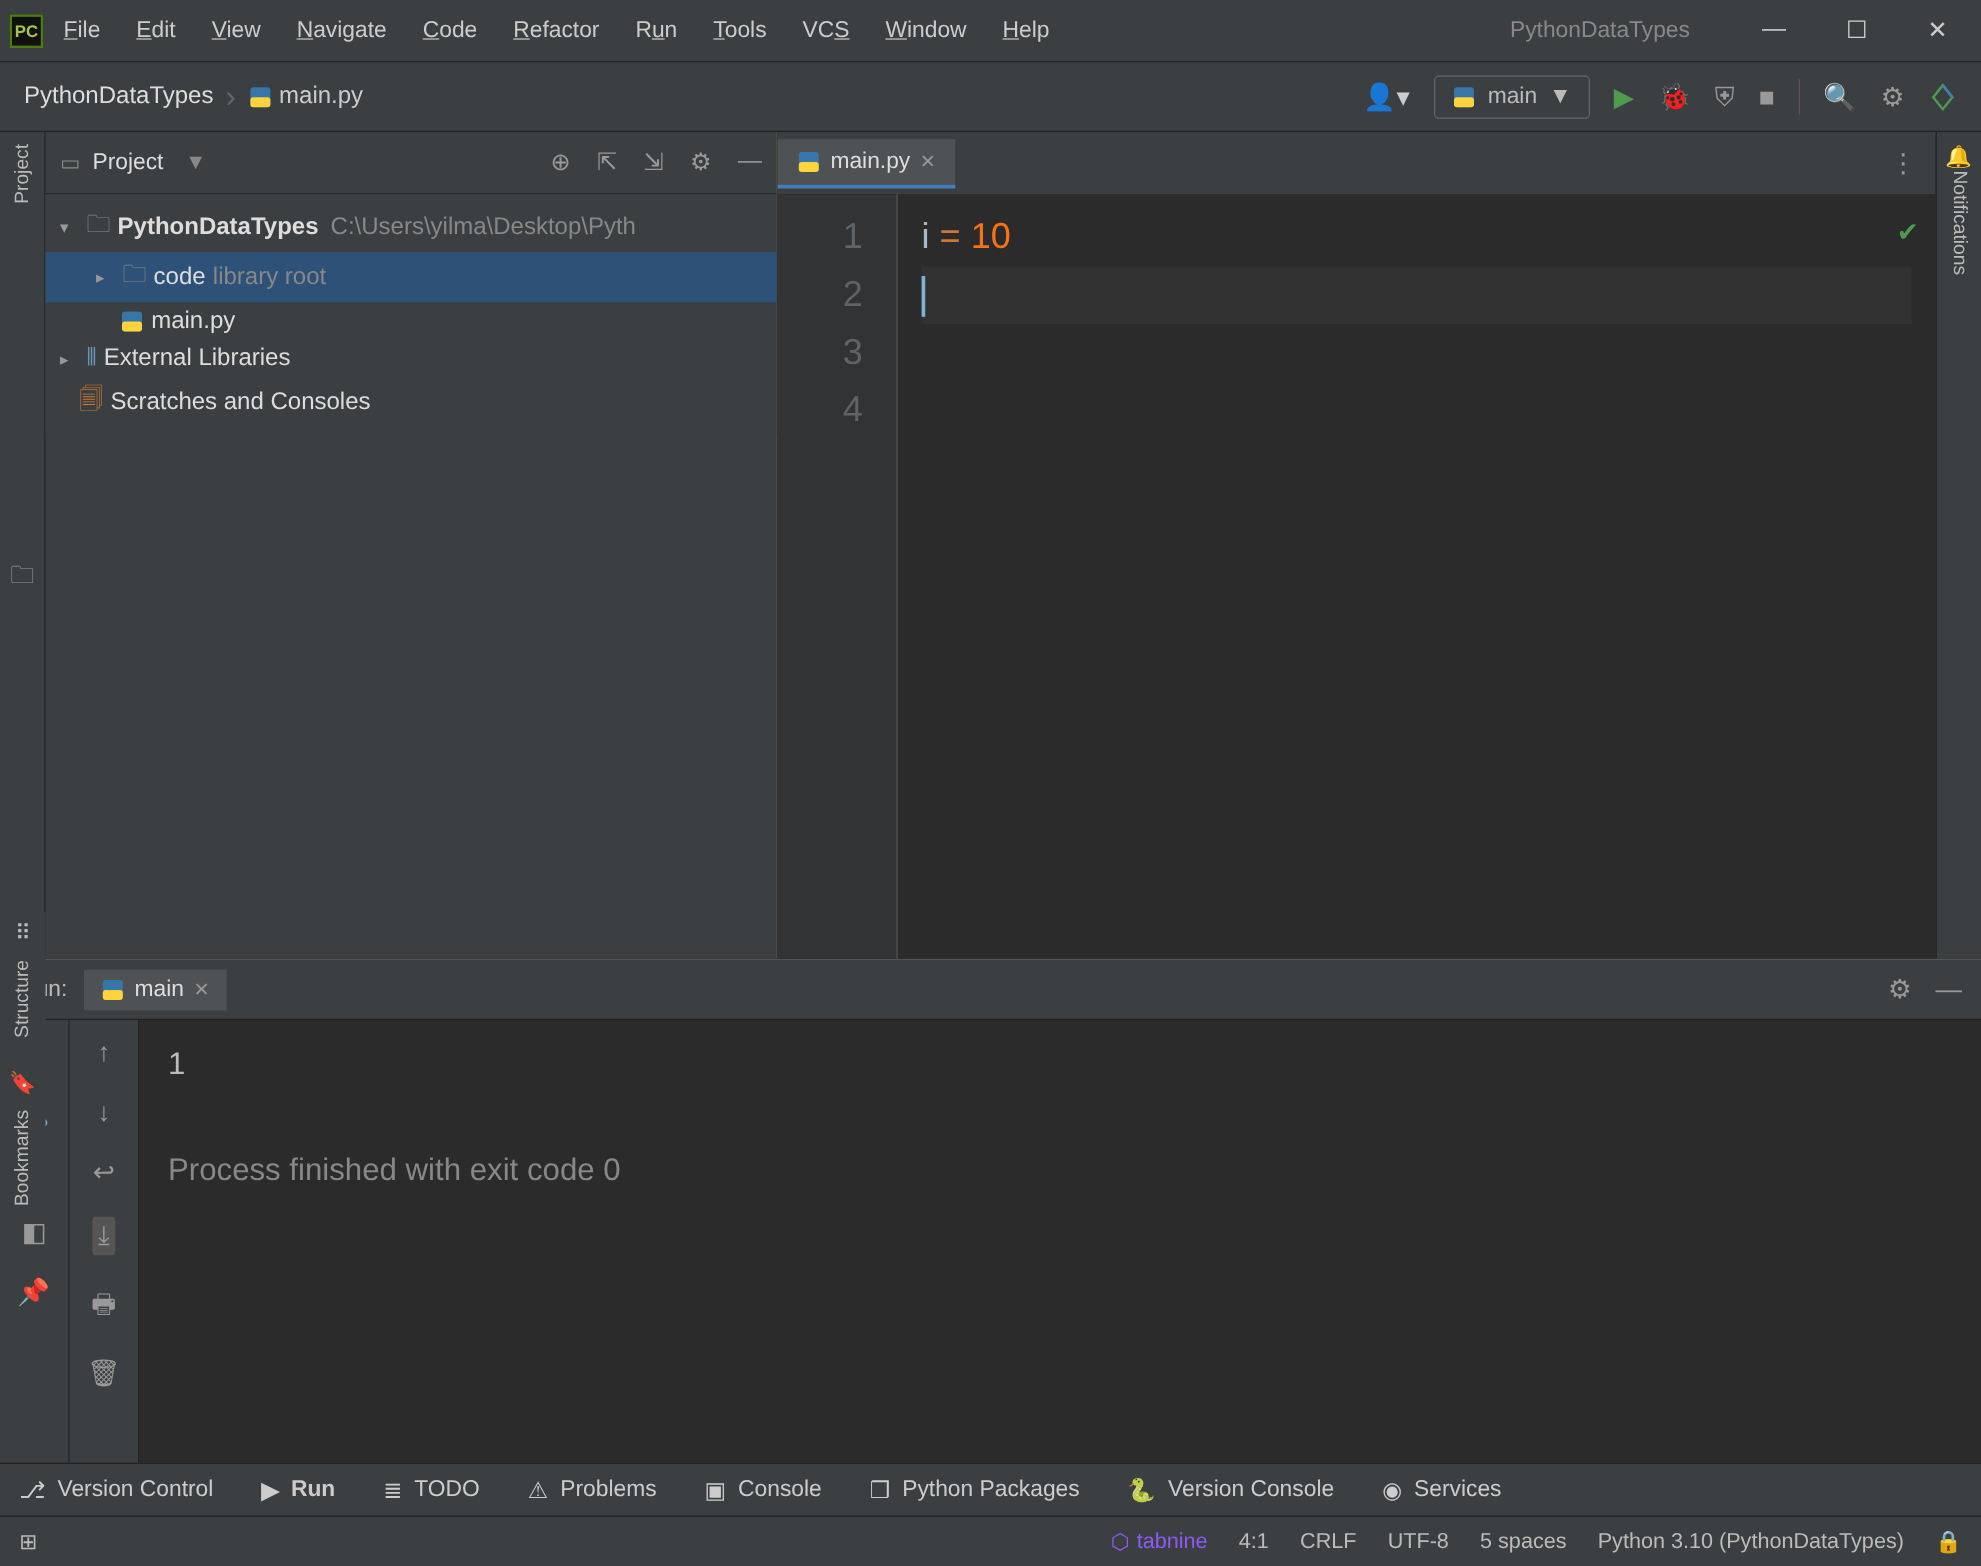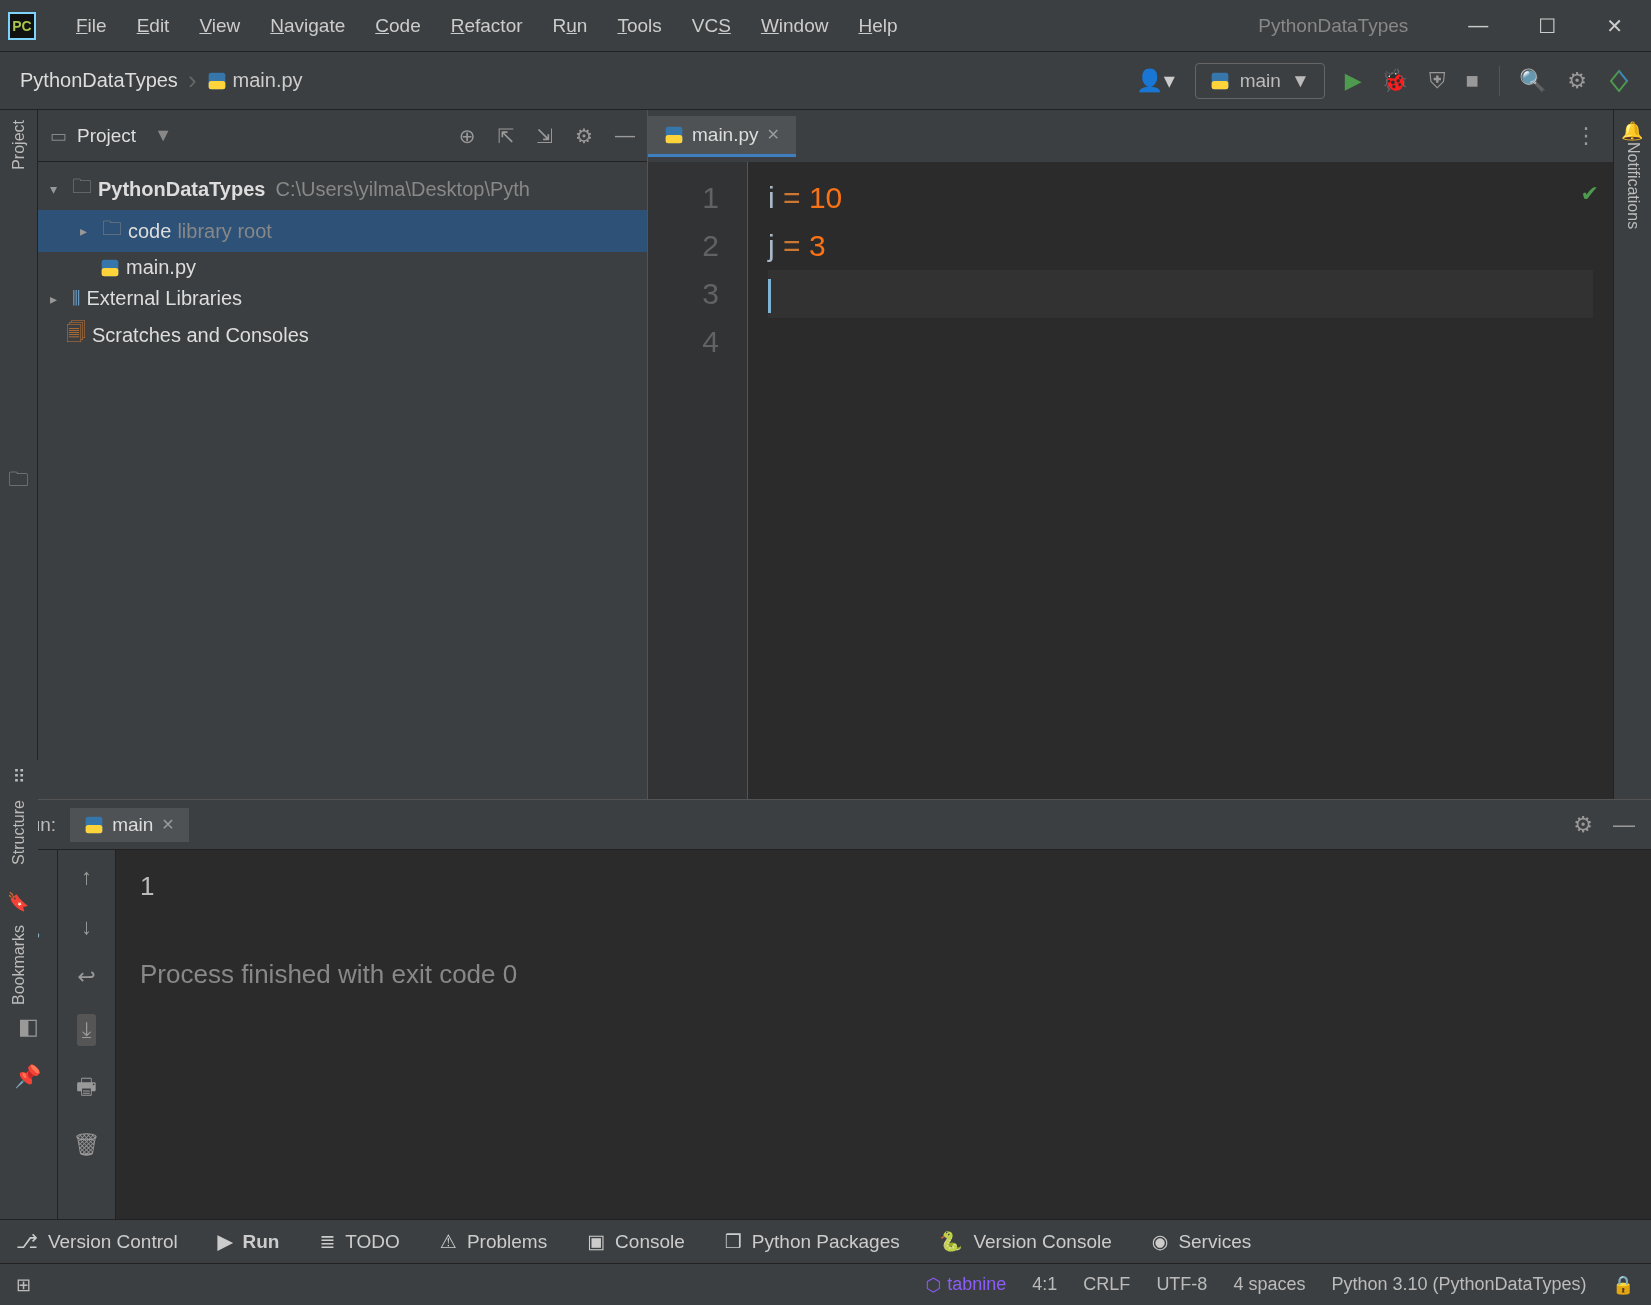--- a/index.html
+++ b/index.html
@@ -5,7 +5,7 @@
 *{margin:0;padding:0;box-sizing:border-box;font-family:"Segoe UI",Arial,sans-serif}
 body{background:#2b2b2b;color:#bbb;width:1651px;height:1305px;overflow:hidden;font-size:18px;display:flex;flex-direction:column}
 .titlebar{height:52px;background:#3c3f41;display:flex;align-items:center;padding:0 8px;border-bottom:1px solid #222}
-.pc-icon{width:28px;height:28px;background:#111;border:2px solid #7dd3fc;display:flex;align-items:center;justify-content:center;color:#a8c44b;font-weight:bold;font-size:14px;margin-right:40px}
+.pc-icon{width:28px;height:28px;background:#111;border:2px solid #4d7c0f;display:flex;align-items:center;justify-content:center;color:#a8c44b;font-weight:bold;font-size:14px;margin-right:17px}
 .menubar{display:flex;gap:30px;flex:1}
 .menu-item{color:#ccc;cursor:pointer;font-size:19px}
 .menu-item u{text-decoration:underline}

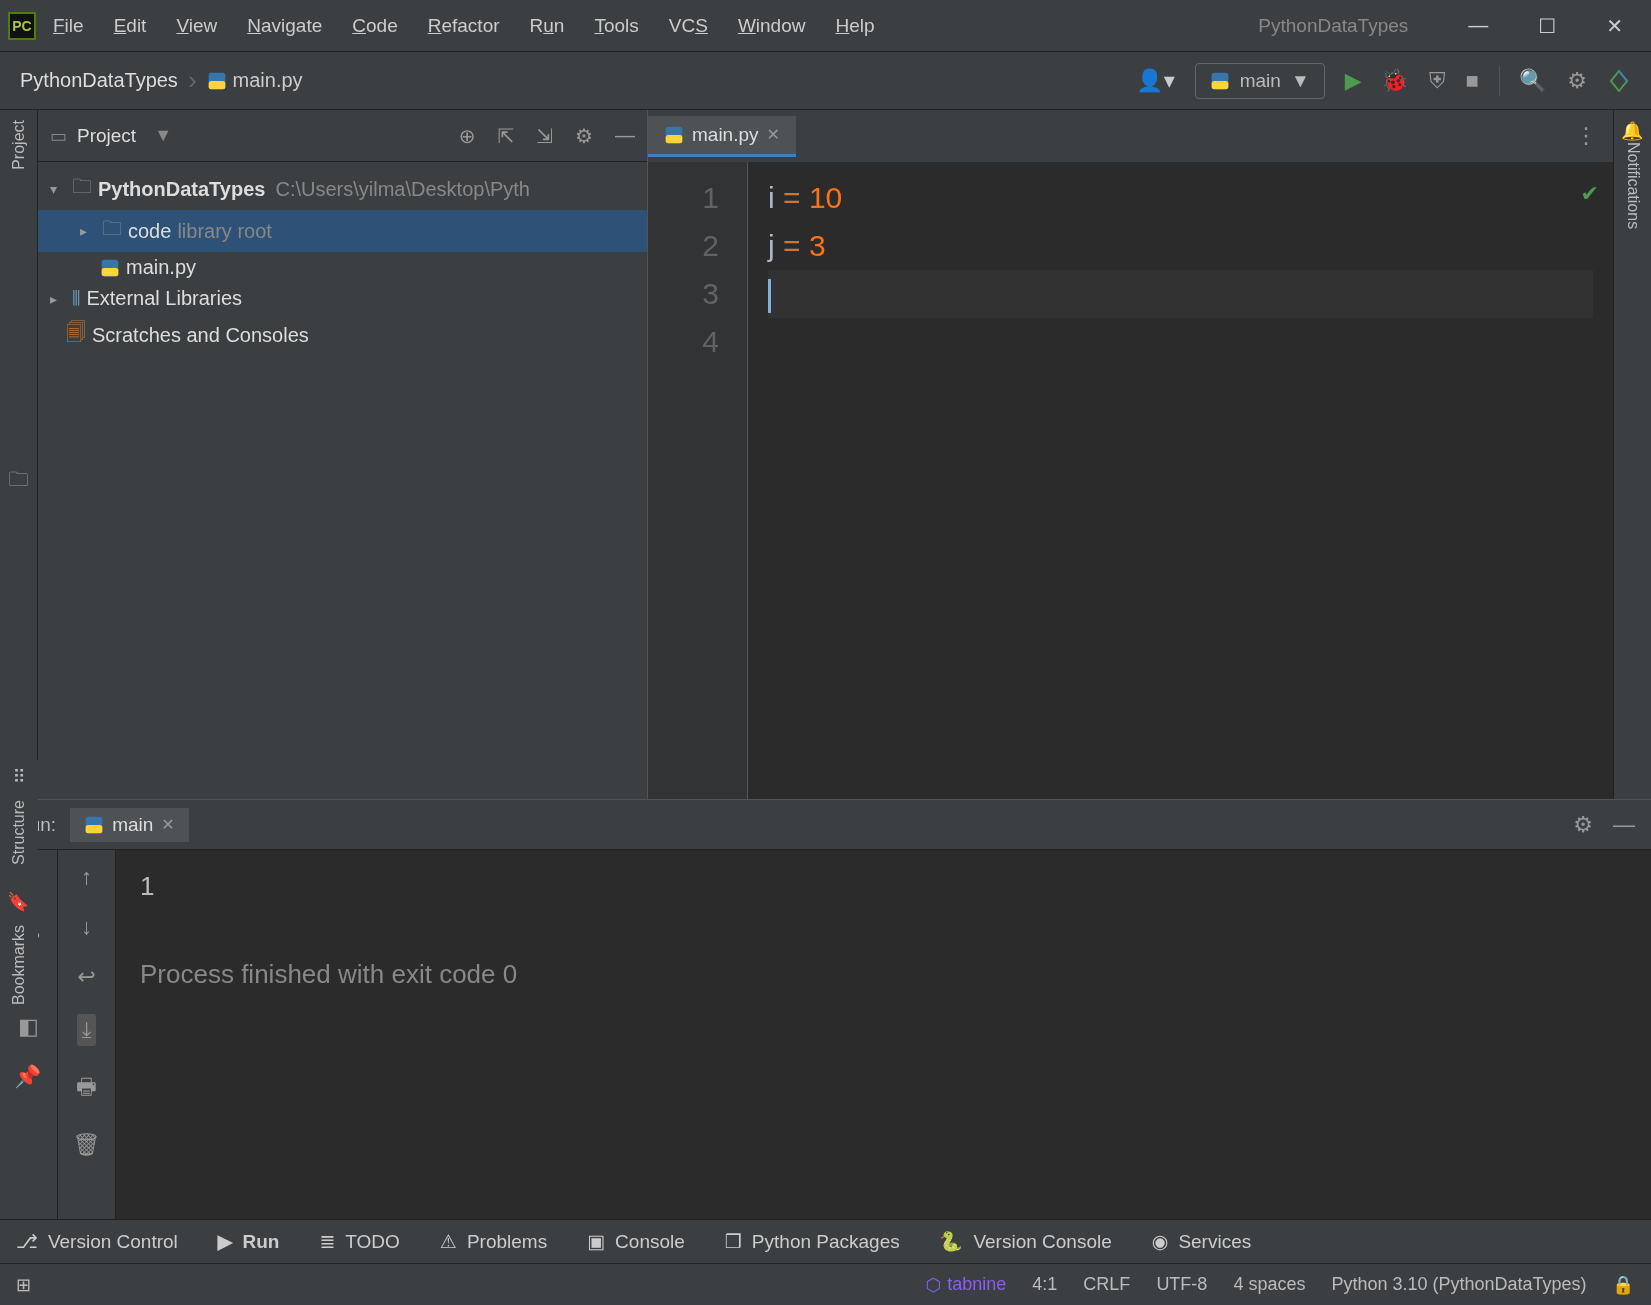--- a/index.html
+++ b/index.html
@@ -223,7 +223,6 @@
       <div class="codebody">
         <span class="check-ico">✔</span>
         <div><span class="c-var">i</span> <span class="c-op">=</span> <span class="c-num">10</span></div>
-        <div><span class="c-var">j</span> <span class="c-op">=</span> <span class="c-num">3</span></div>
         <div class="caret-line"><span class="caret"></span></div>
       </div>
     </div>

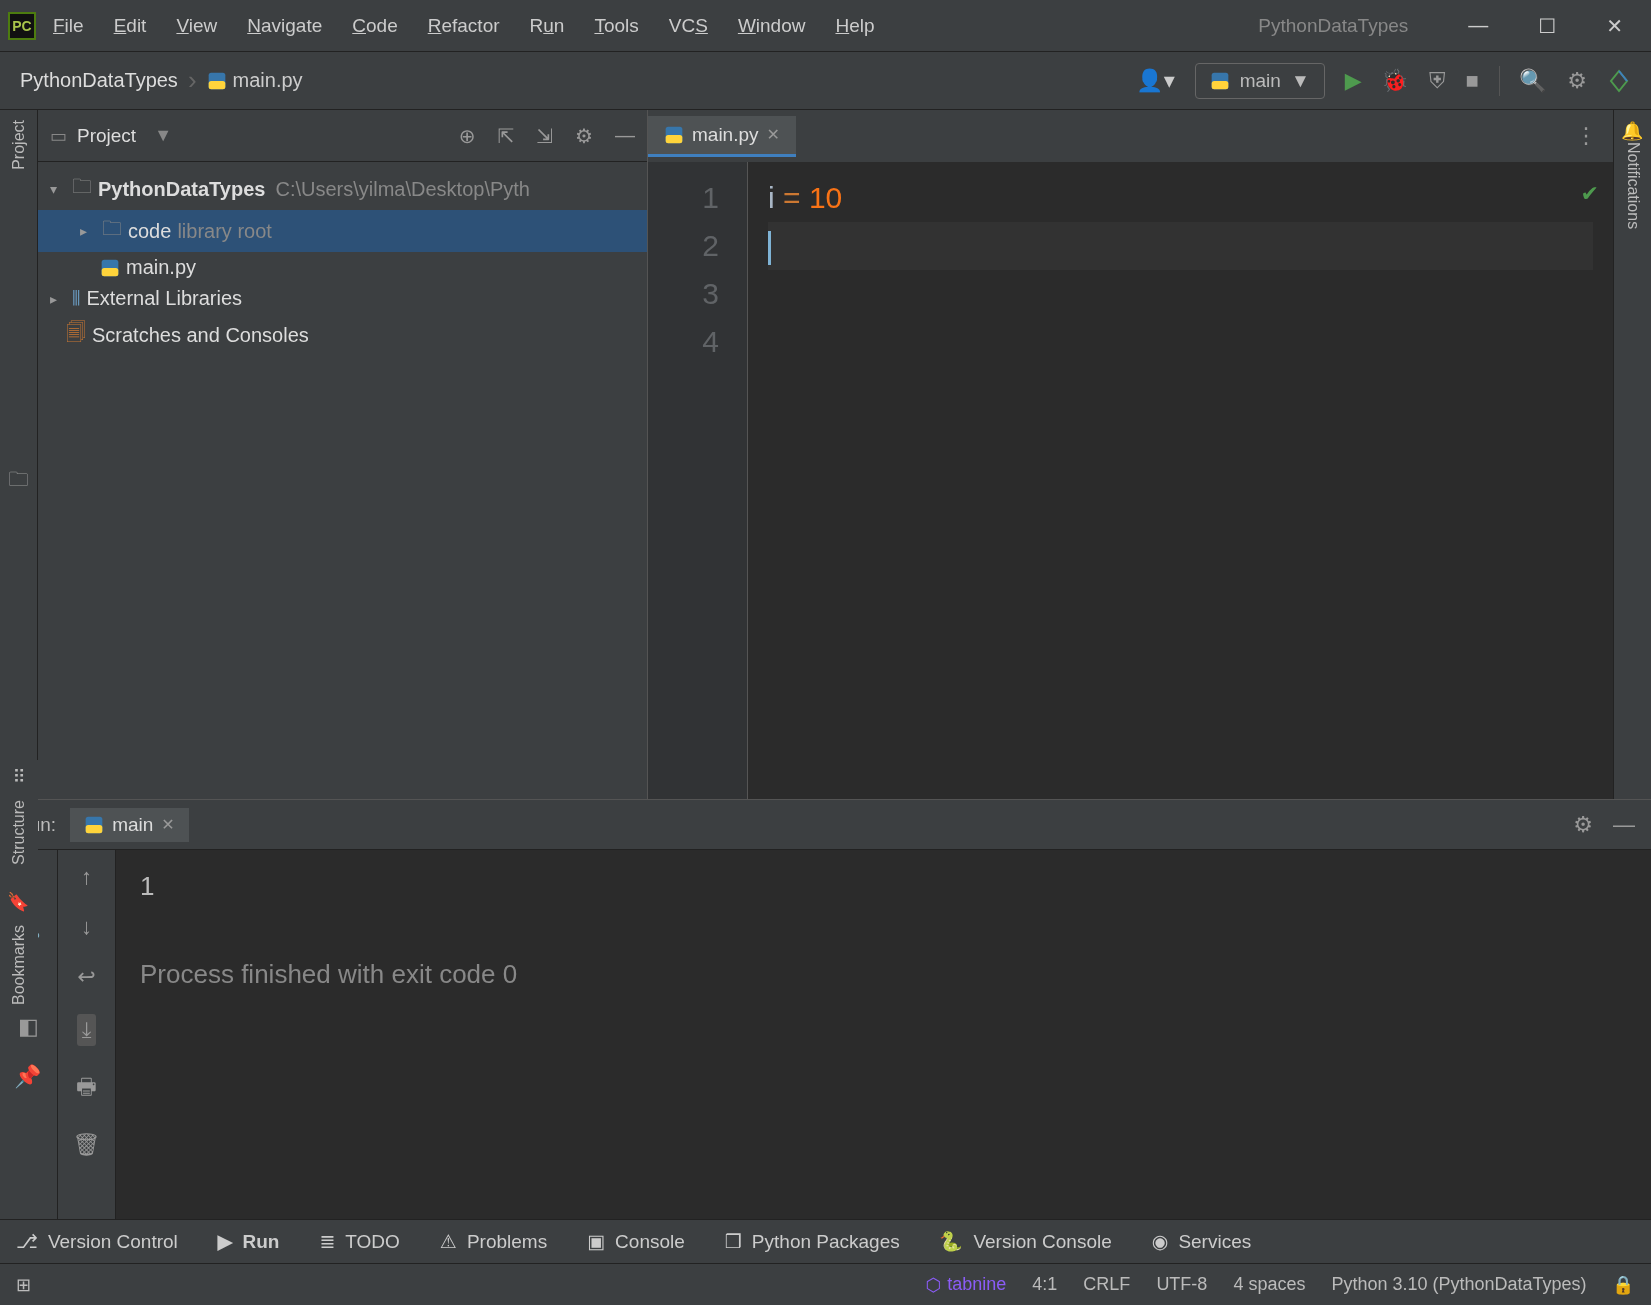--- a/index.html
+++ b/index.html
@@ -328,7 +328,7 @@
     <span>4:1</span>
     <span>CRLF</span>
     <span>UTF-8</span>
-    <span>4 spaces</span>
+    <span>5 spaces</span>
     <span>Python 3.10 (PythonDataTypes)</span>
     <span class="lock-ico">🔒</span>
   </div>

